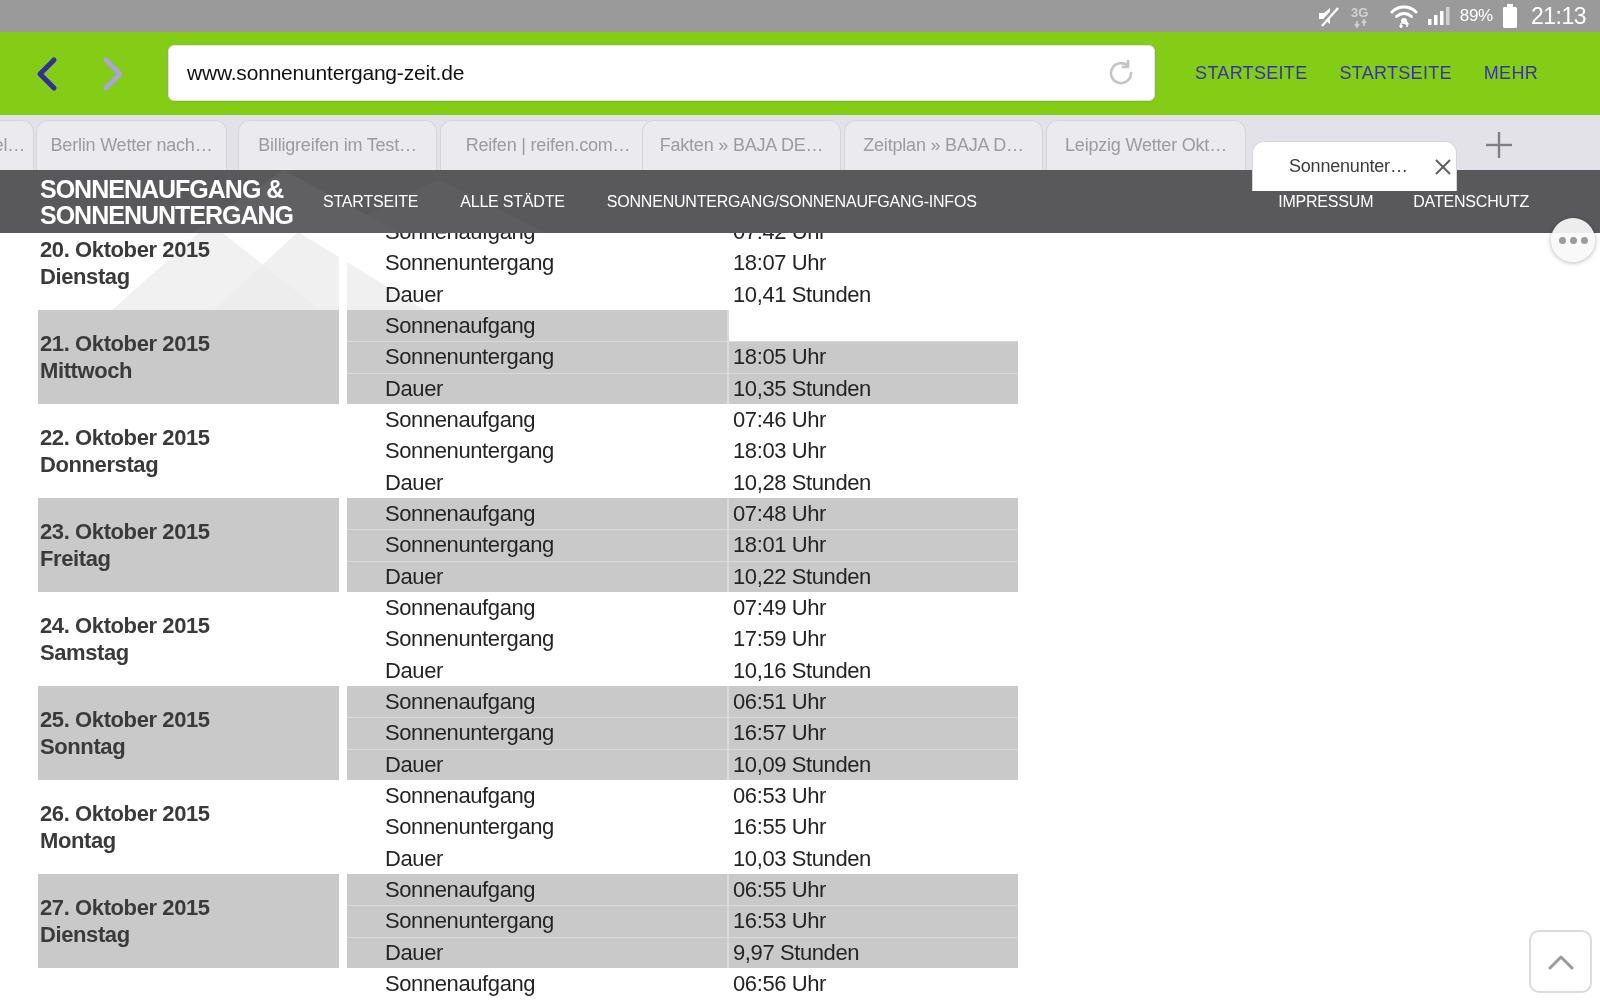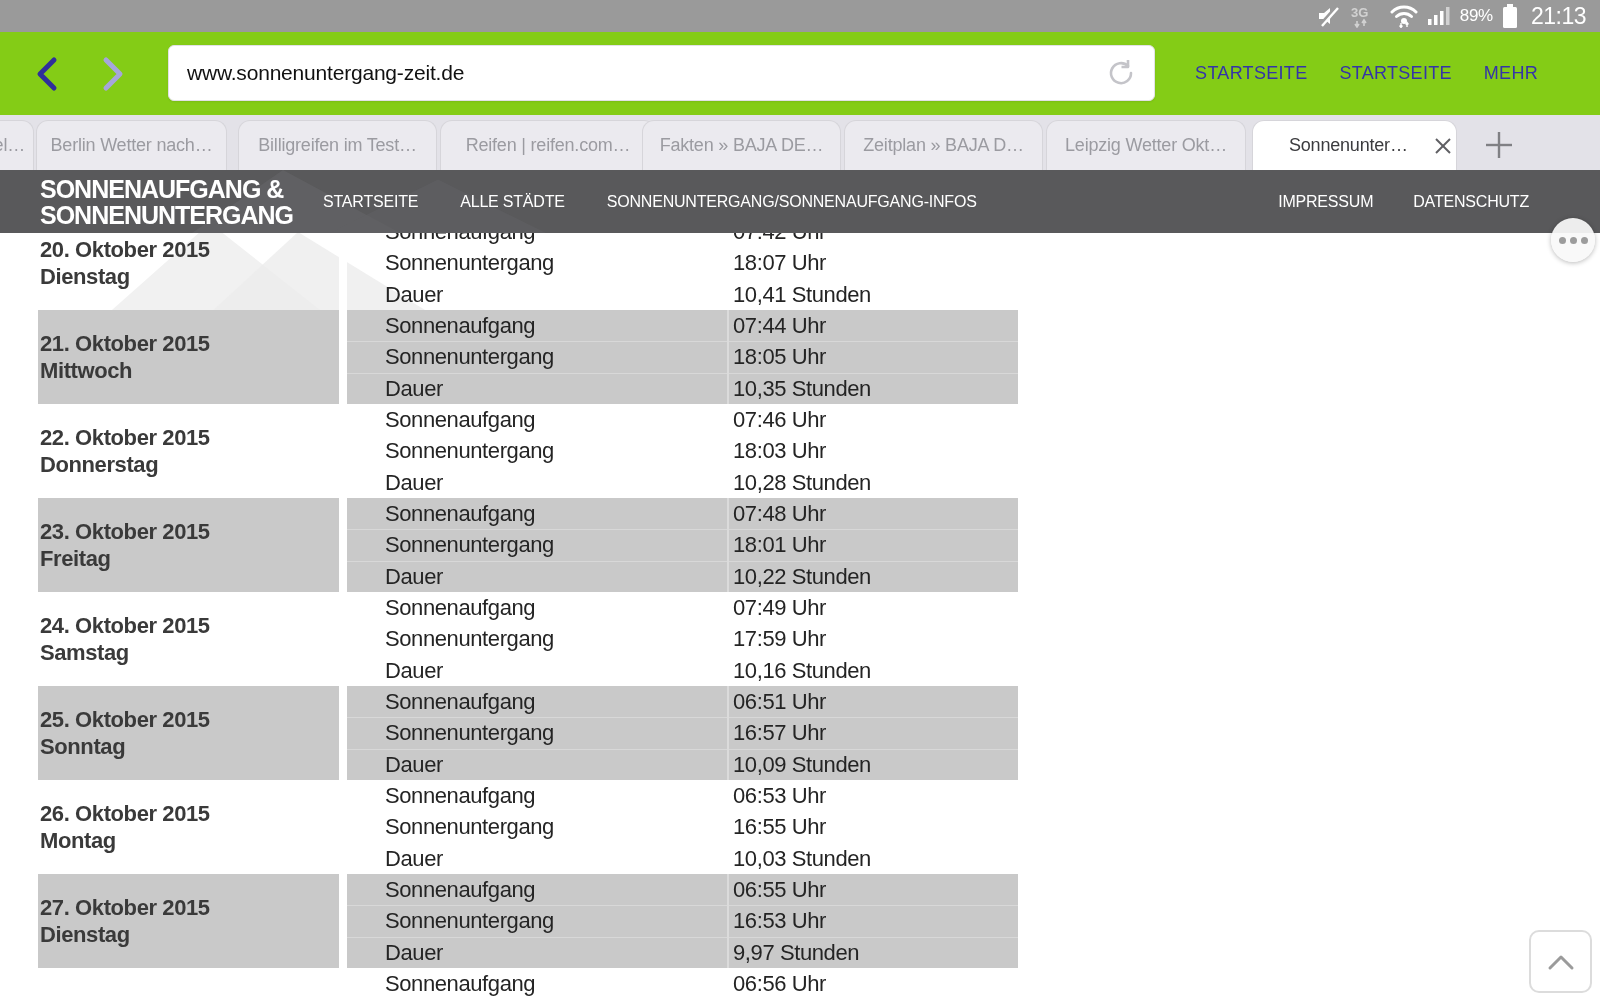--- a/index.html
+++ b/index.html
@@ -182,7 +182,7 @@
     <div class="tab" style="left:1046px; width:200px;">
       <span>Leipzig Wetter Okt…</span>
       </div>
-    <div class="tab active" style="left:1252px; width:205px;">
+    <div class="tab active" style="left:1252px; width:205px;margin-top:21px;">
       <span>Sonnenunter…</span>
       <span class="x">
         <svg width="18" height="18" viewBox="0 0 18 18">

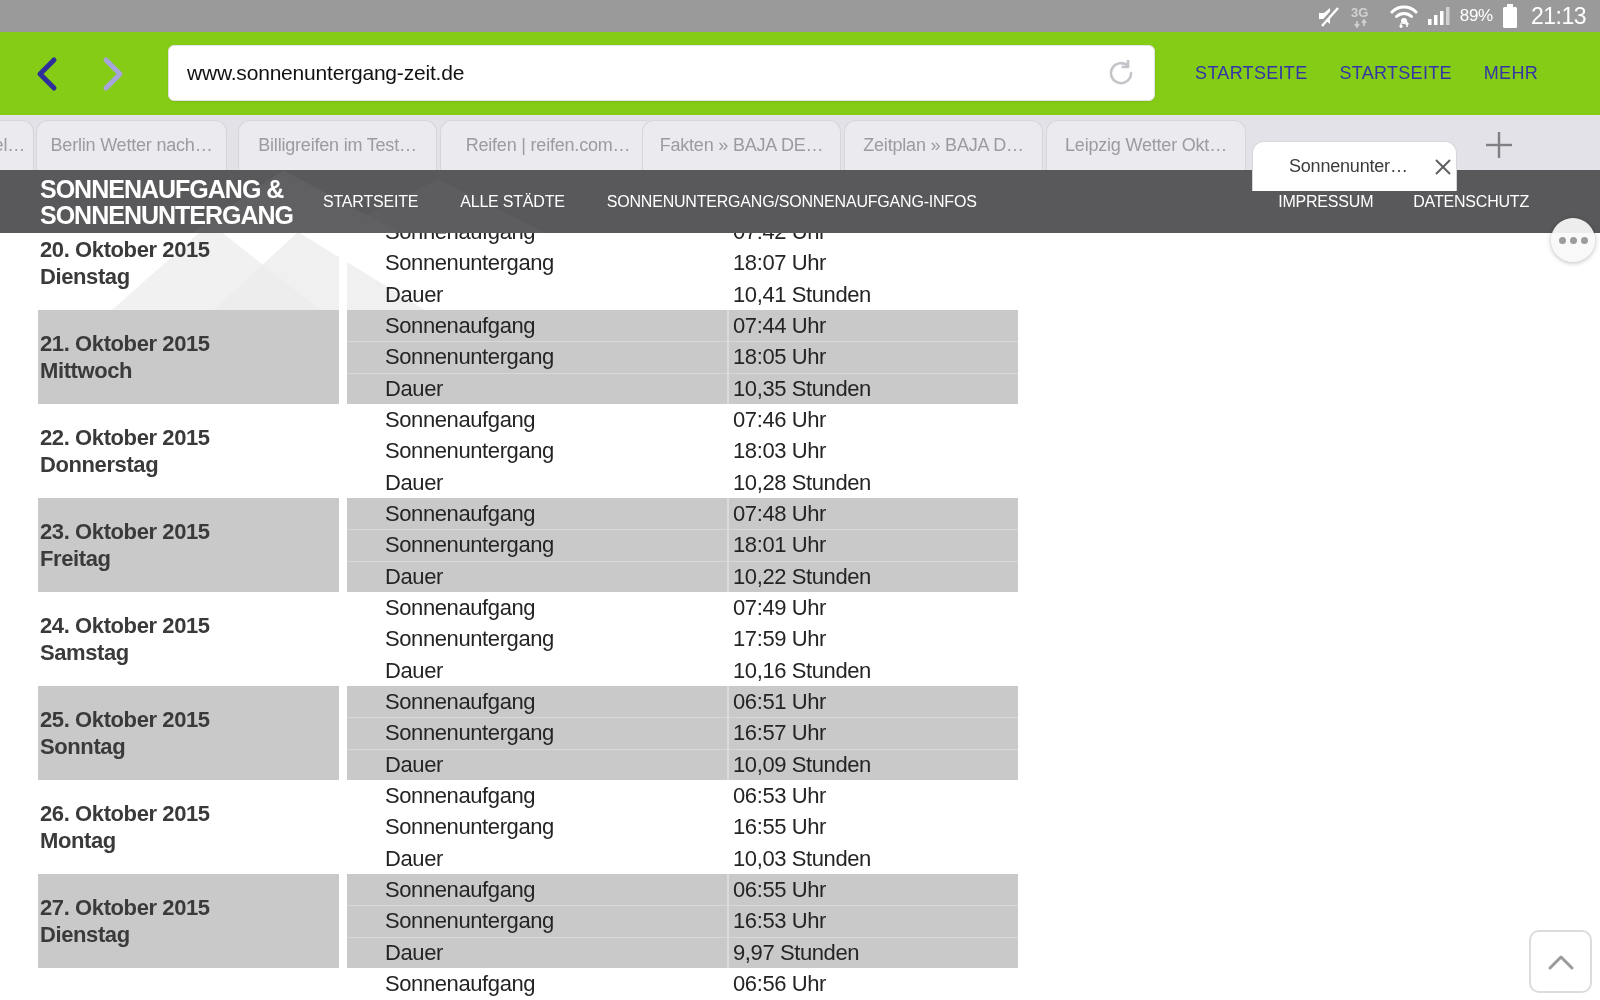--- a/index.html
+++ b/index.html
@@ -254,7 +254,6 @@
         <div class="lbl r2 sep">Sonnenuntergang</div>
         <div class="lbl r3 sep">Dauer</div>
         <div class="gapB"></div>
-        <div class="val r1">07:44 Uhr</div>
         <div class="val r2 sep">18:05 Uhr</div>
         <div class="val r3 sep">10,35 Stunden</div>
       </div>

